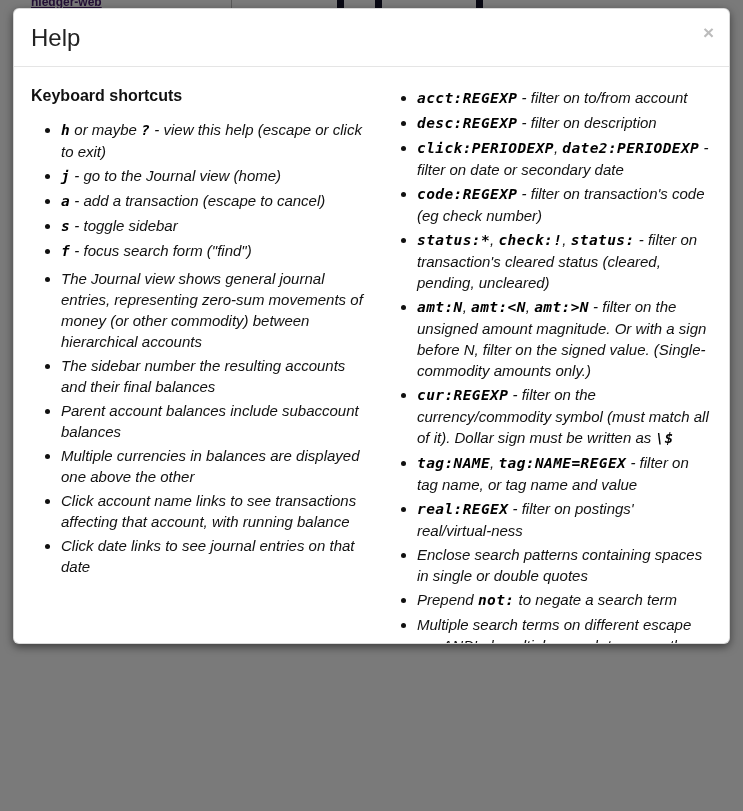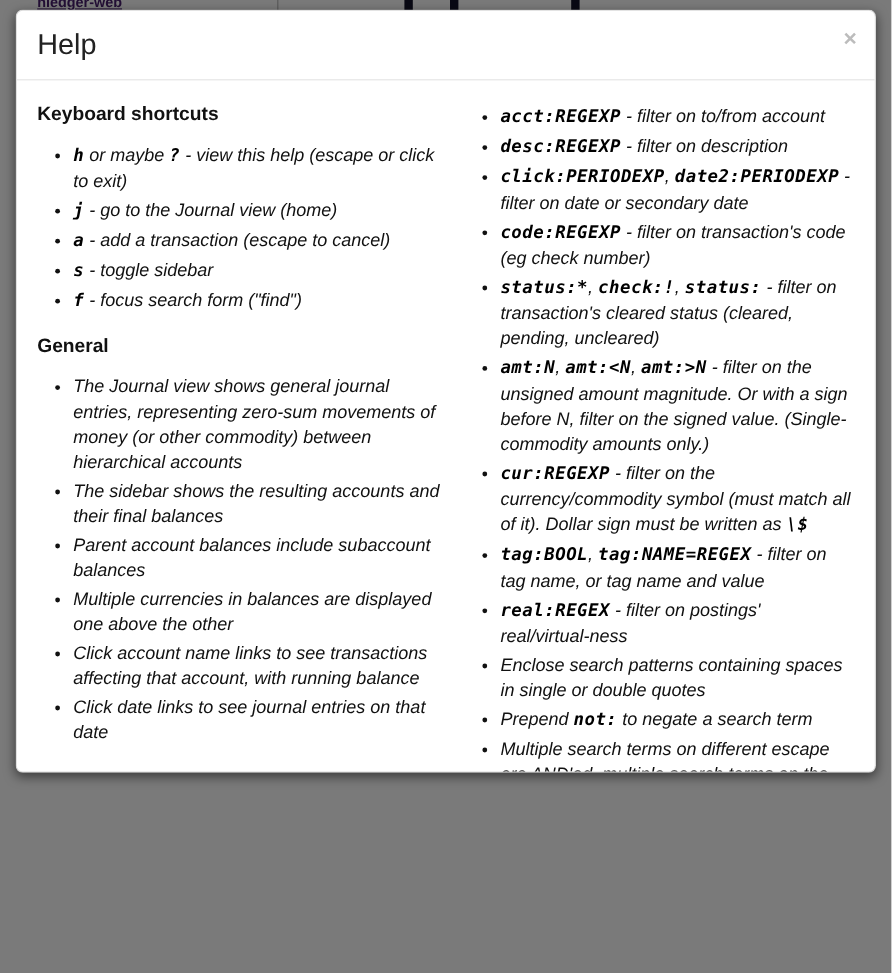--- a/index.html
+++ b/index.html
@@ -120,7 +120,6 @@
           <li><code>s</code> - toggle sidebar</li>
           <li><code>f</code> - focus search form ("find")</li>
         </ul>
-        <h4>General</h4>
         <ul>
           <li>The Journal view shows general journal entries, representing zero-sum movements of money (or other commodity) between hierarchical accounts</li>
           <li>The sidebar shows the resulting accounts and their final balances</li>

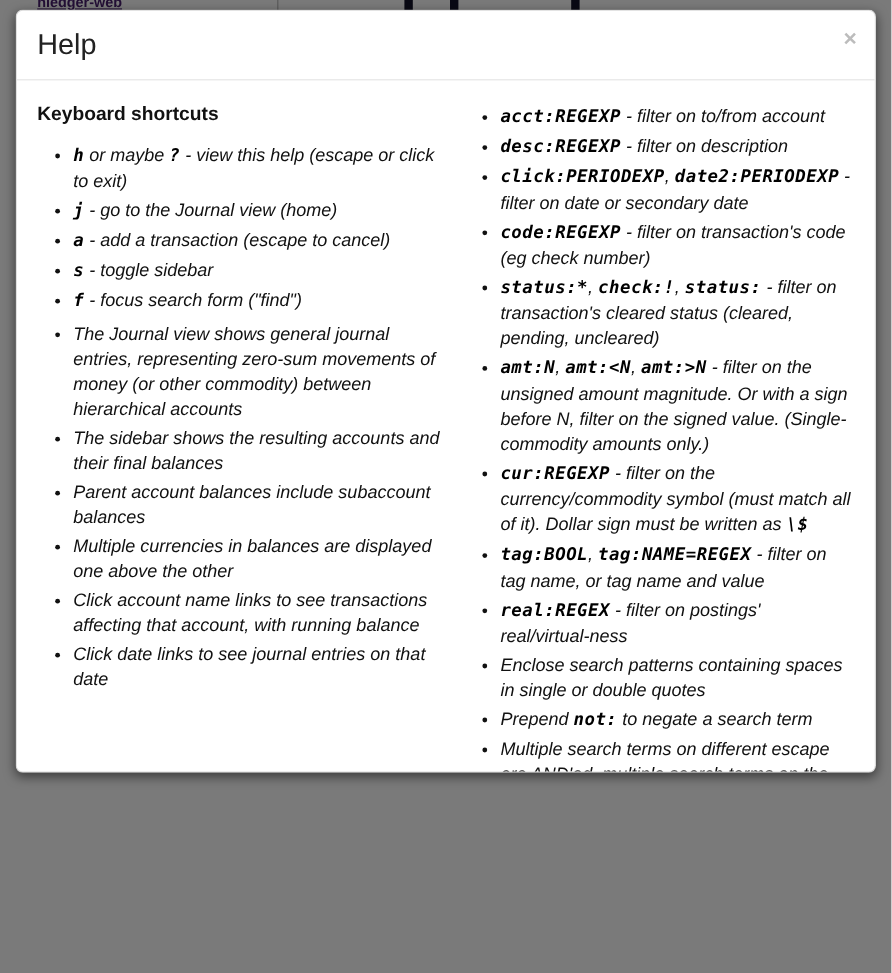--- a/index.html
+++ b/index.html
@@ -122,7 +122,7 @@
         </ul>
         <ul>
           <li>The Journal view shows general journal entries, representing zero-sum movements of money (or other commodity) between hierarchical accounts</li>
-          <li>The sidebar shows the resulting accounts and their final balances</li>
+          <li>The sidebar number the resulting accounts and their final balances</li>
           <li>Parent account balances include subaccount balances</li>
           <li>Multiple currencies in balances are displayed one above the other</li>
           <li>Click account name links to see transactions affecting that account, with running balance</li>

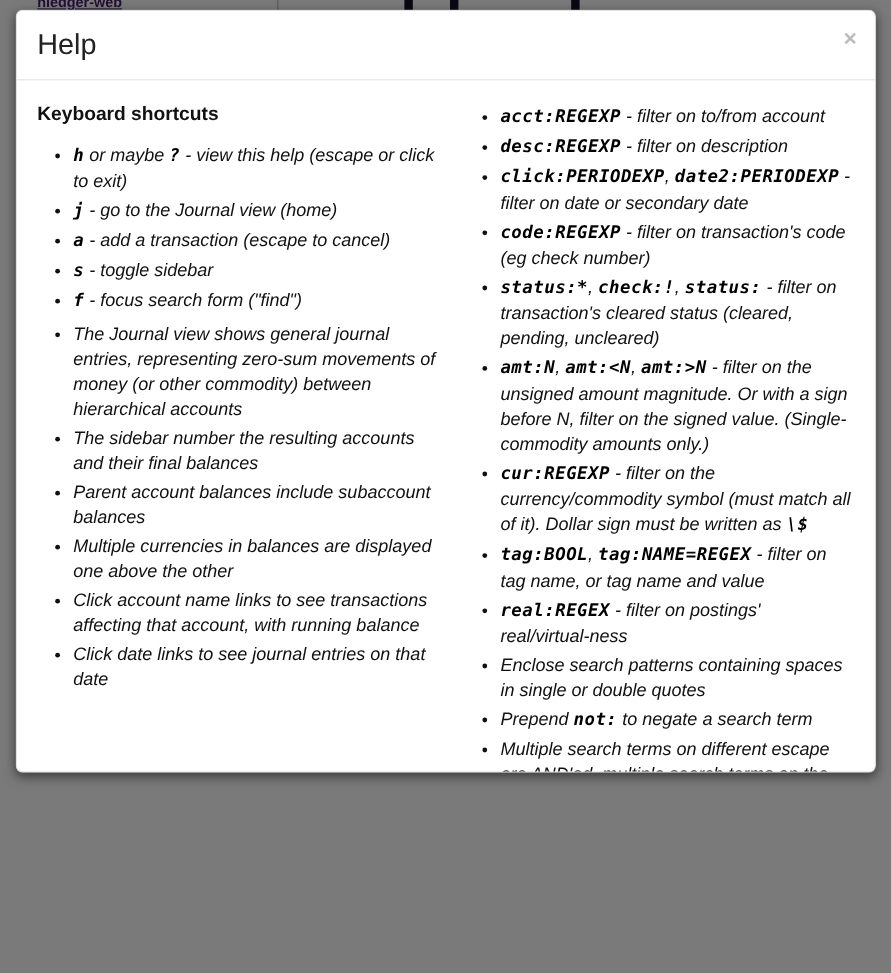--- a/index.html
+++ b/index.html
@@ -138,7 +138,7 @@
           <li><code>status:*</code>, <code>check:!</code>, <code>status:</code> - filter on transaction's cleared status (cleared, pending, uncleared)</li>
           <li><code>amt:N</code>, <code>amt:&lt;N</code>, <code>amt:&gt;N</code> - filter on the unsigned amount magnitude. Or with a sign before N, filter on the signed value. (Single-commodity amounts only.)</li>
           <li><code>cur:REGEXP</code> - filter on the currency/commodity symbol (must match all of it). Dollar sign must be written as <code>\$</code></li>
-          <li><code>tag:BOOL</code>, <code>tag:NAME=REGEX</code> - filter on tag name, or tag name and value</li>
+          <li><code>tag:NAME</code>, <code>tag:NAME=REGEX</code> - filter on tag name, or tag name and value</li>
           <li><code>real:REGEX</code> - filter on postings' real/virtual-ness</li>
           <li>Enclose search patterns containing spaces in single or double quotes</li>
           <li>Prepend <code>not:</code> to negate a search term</li>

